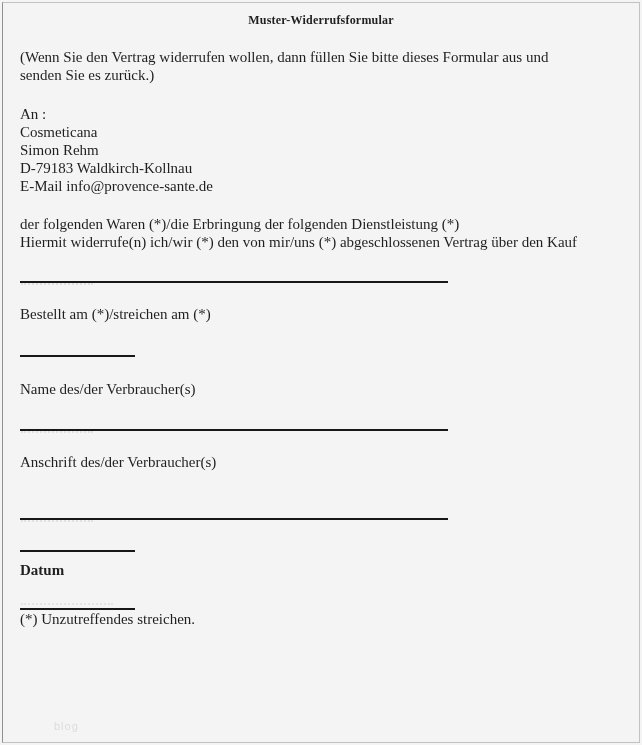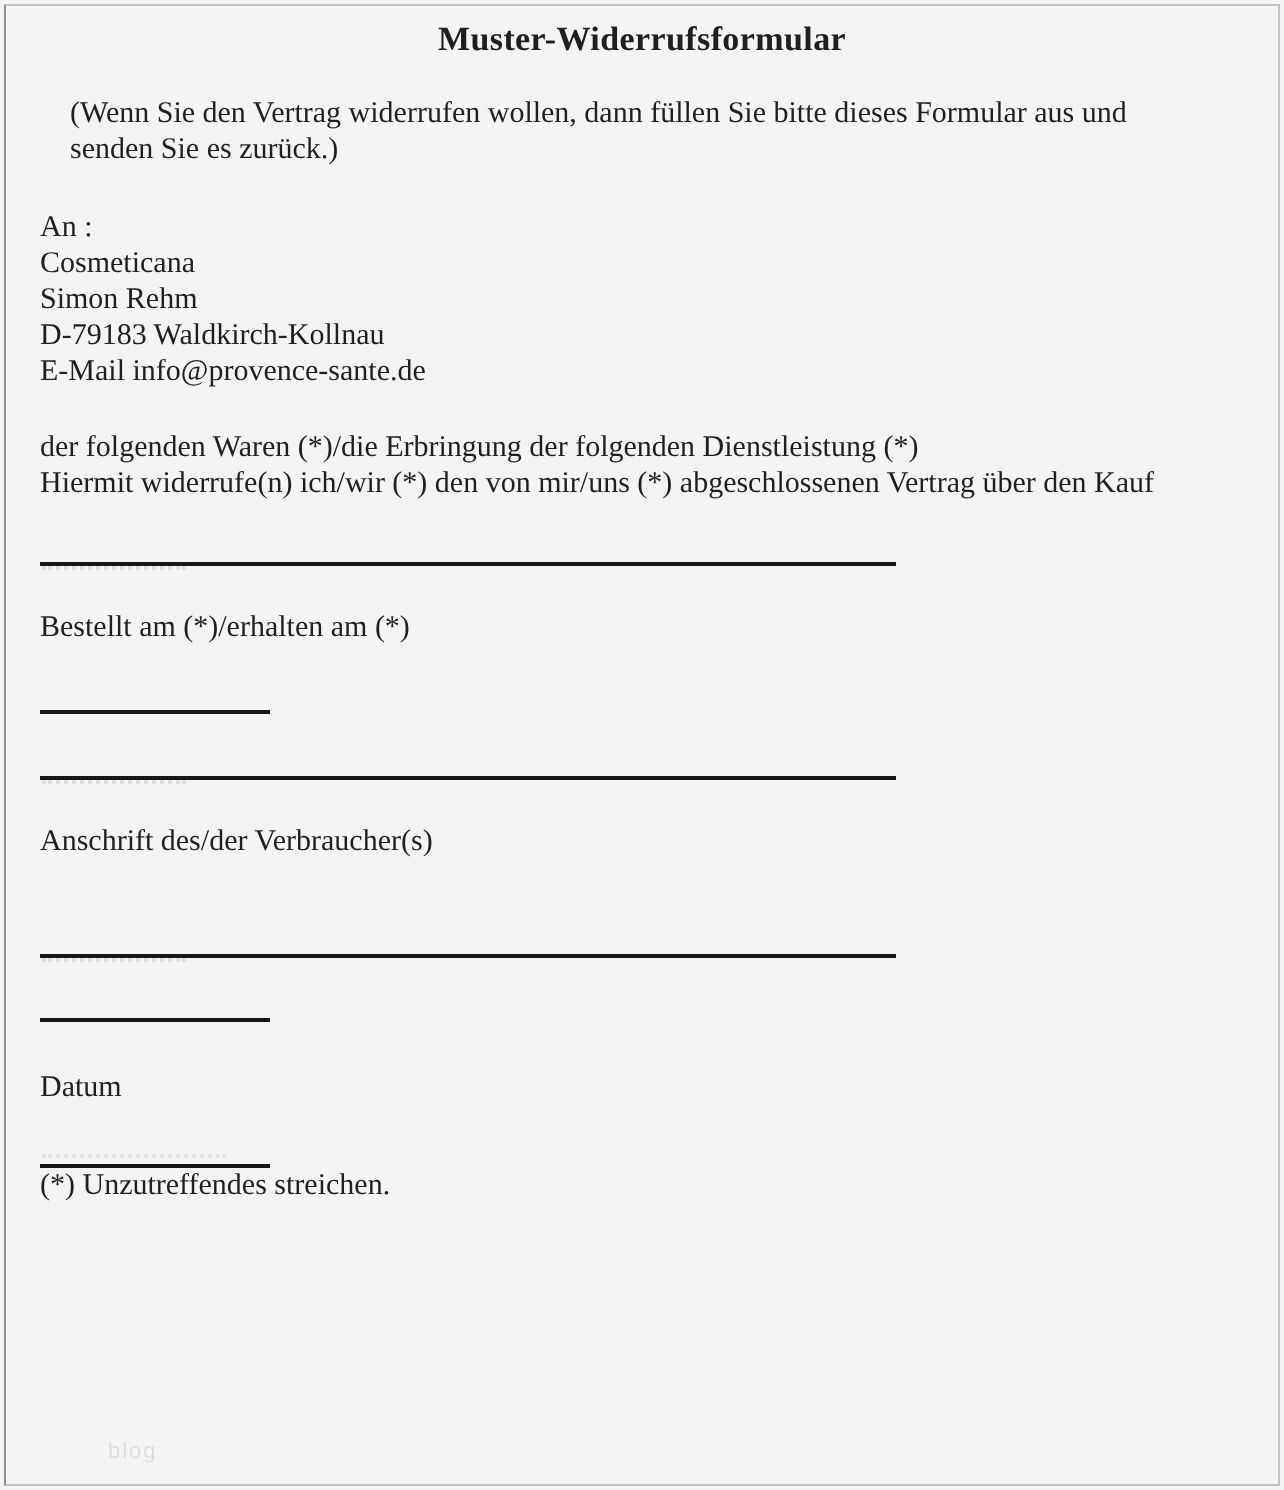--- a/index.html
+++ b/index.html
@@ -27,7 +27,7 @@
   }
   .title {
     margin: 0;
-    font-size: 17px;
+    font-size: 12px;
     line-height: 20px;
     font-weight: bold;
     text-align: center;

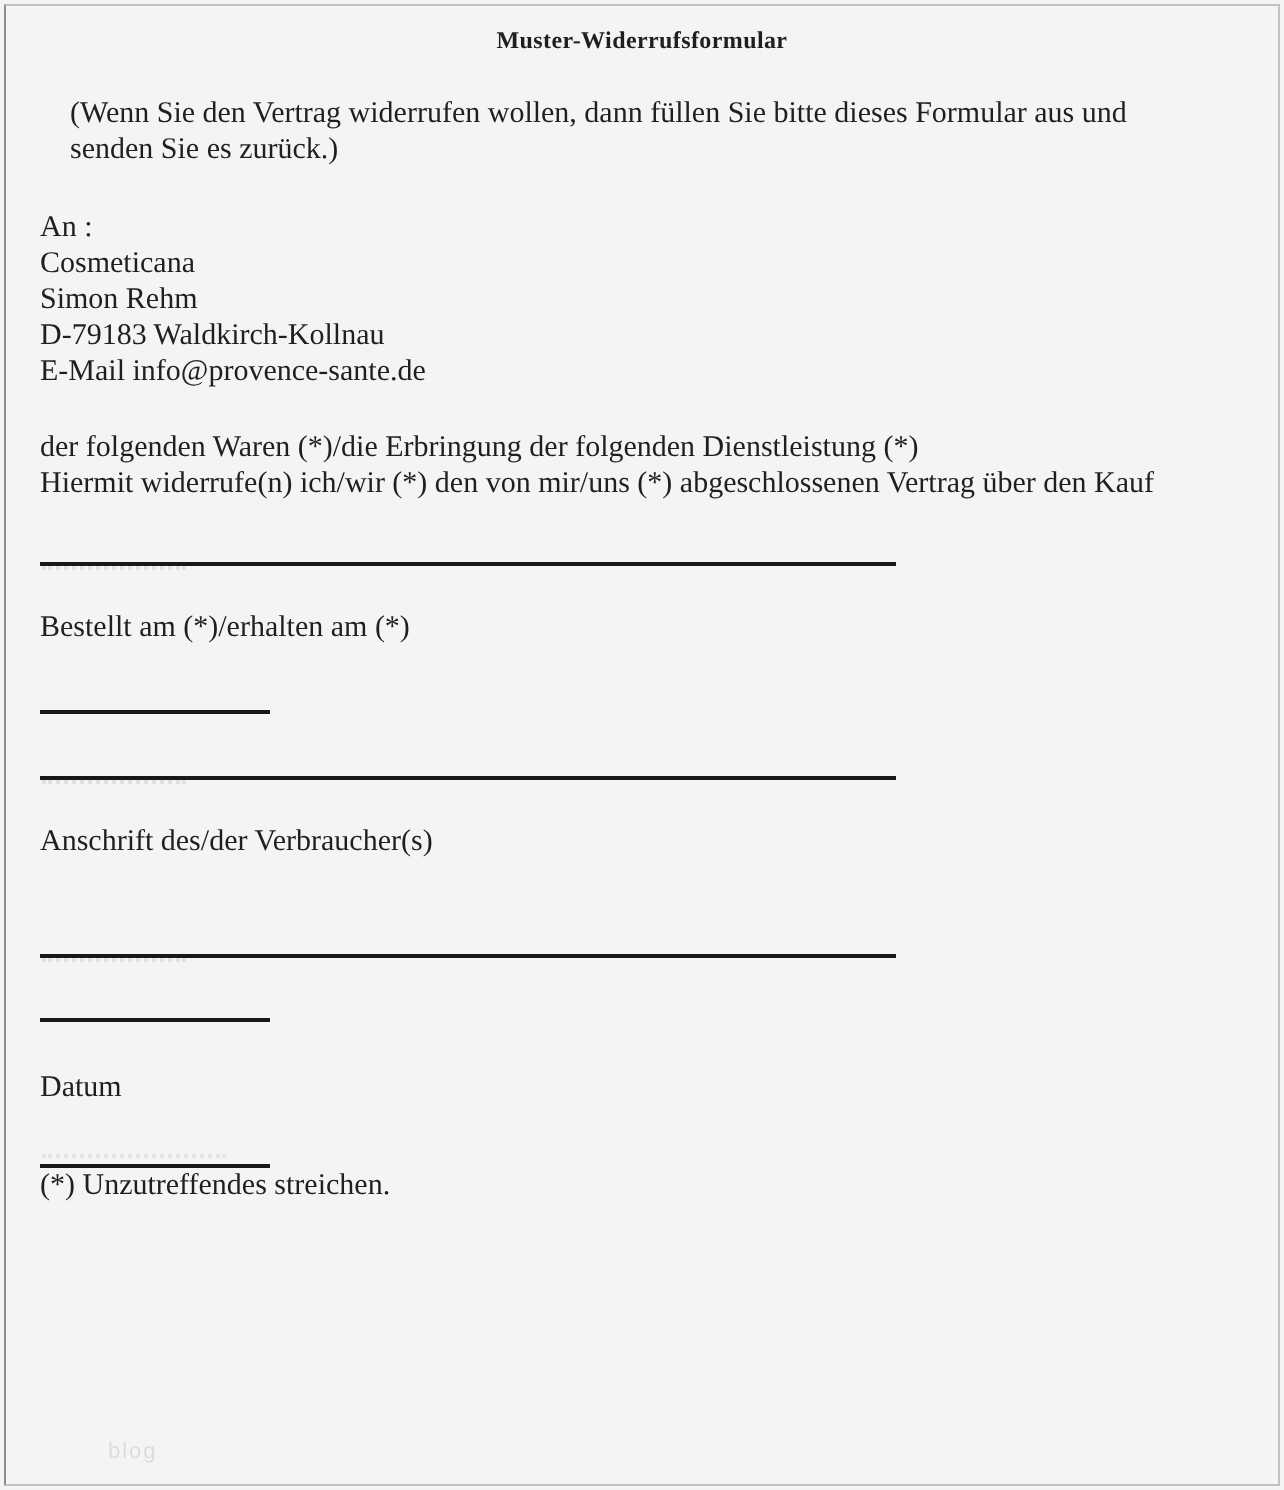--- a/index.html
+++ b/index.html
@@ -39,7 +39,7 @@
     line-height: 18px;
     white-space: nowrap;
   }
-  .intro        { margin-top: 18px; margin-left: 15px; }
+  .intro        { margin-top: 18px; }
   .address      { margin-top: 21px; }
   .declaration  { margin-top: 20px; }
   .field-label {

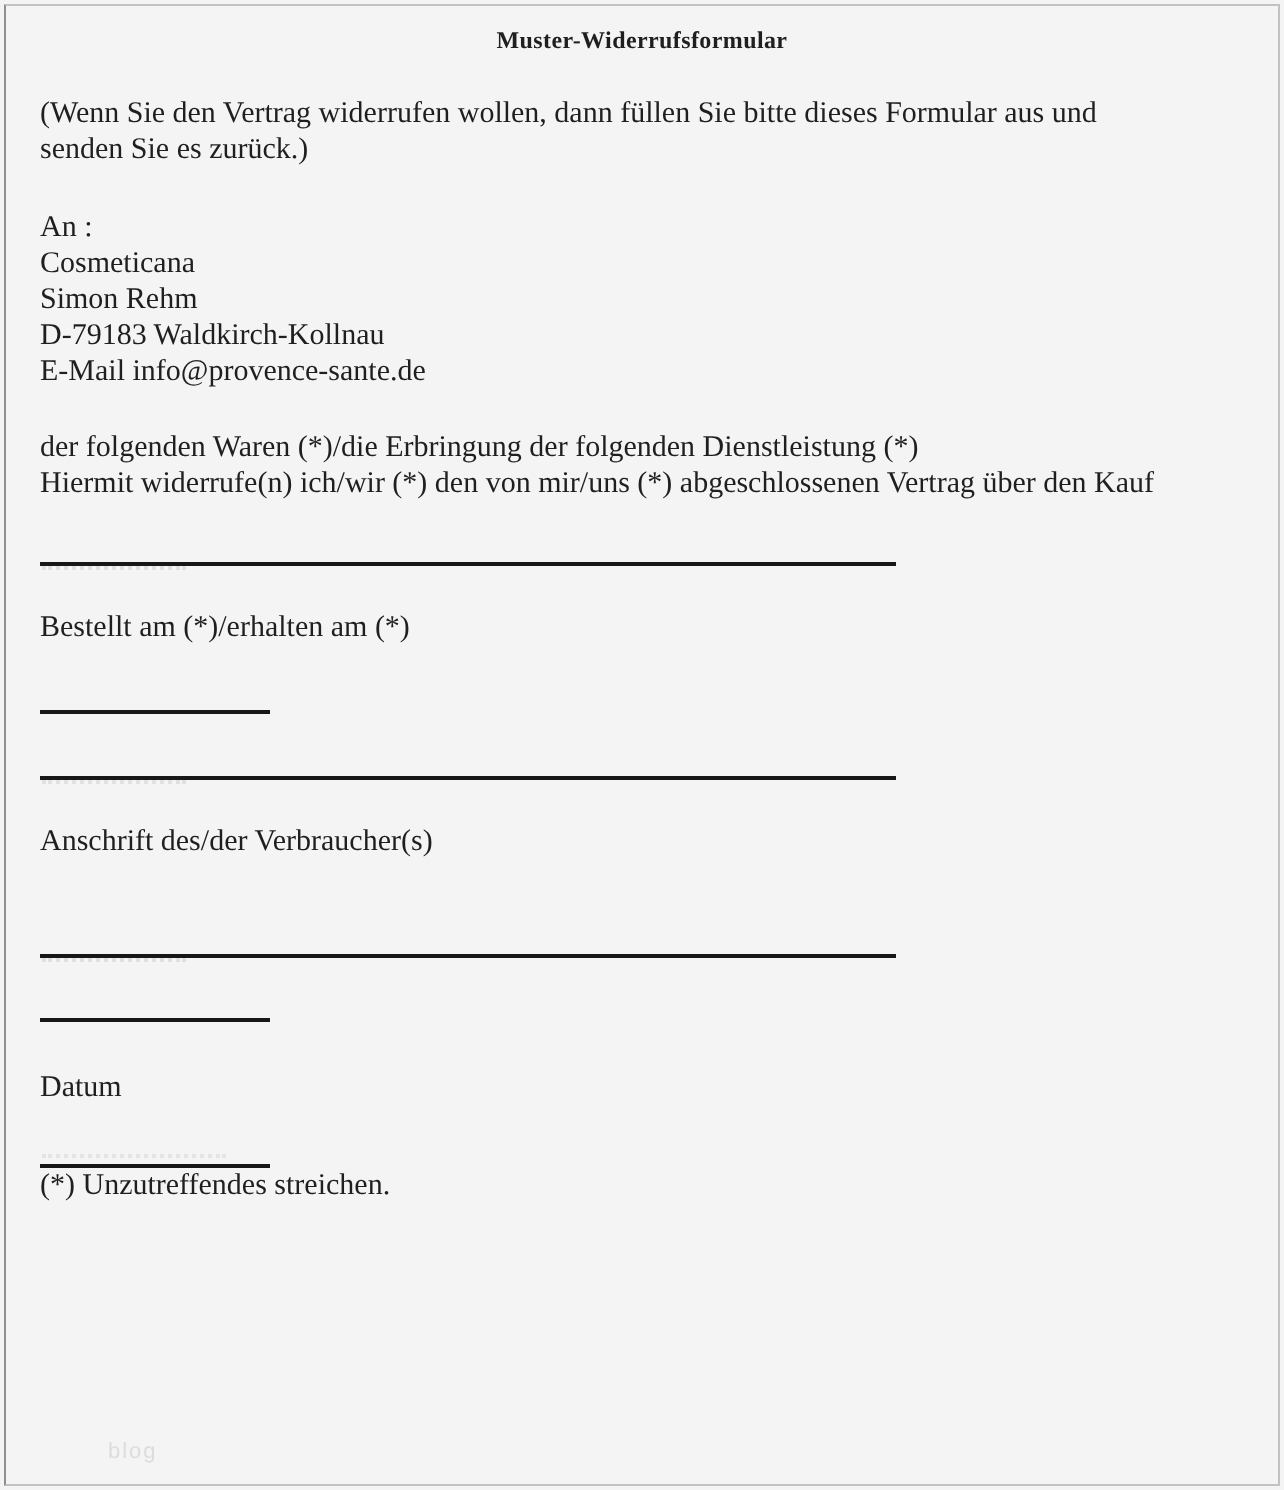--- a/index.html
+++ b/index.html
@@ -125,7 +125,7 @@
 
   <div class="fill-line long m-line1"></div>
 
-  <div class="field-label m-label-best">Bestellt am (*)/erhalten am (*)</div>
+  <div class="field-label m-label-best">Bestellt am (*)/streichen am (*)</div>
   <div class="fill-line short m-line-short1"></div>
 
   <div class="fill-line long m-line-long2"></div>

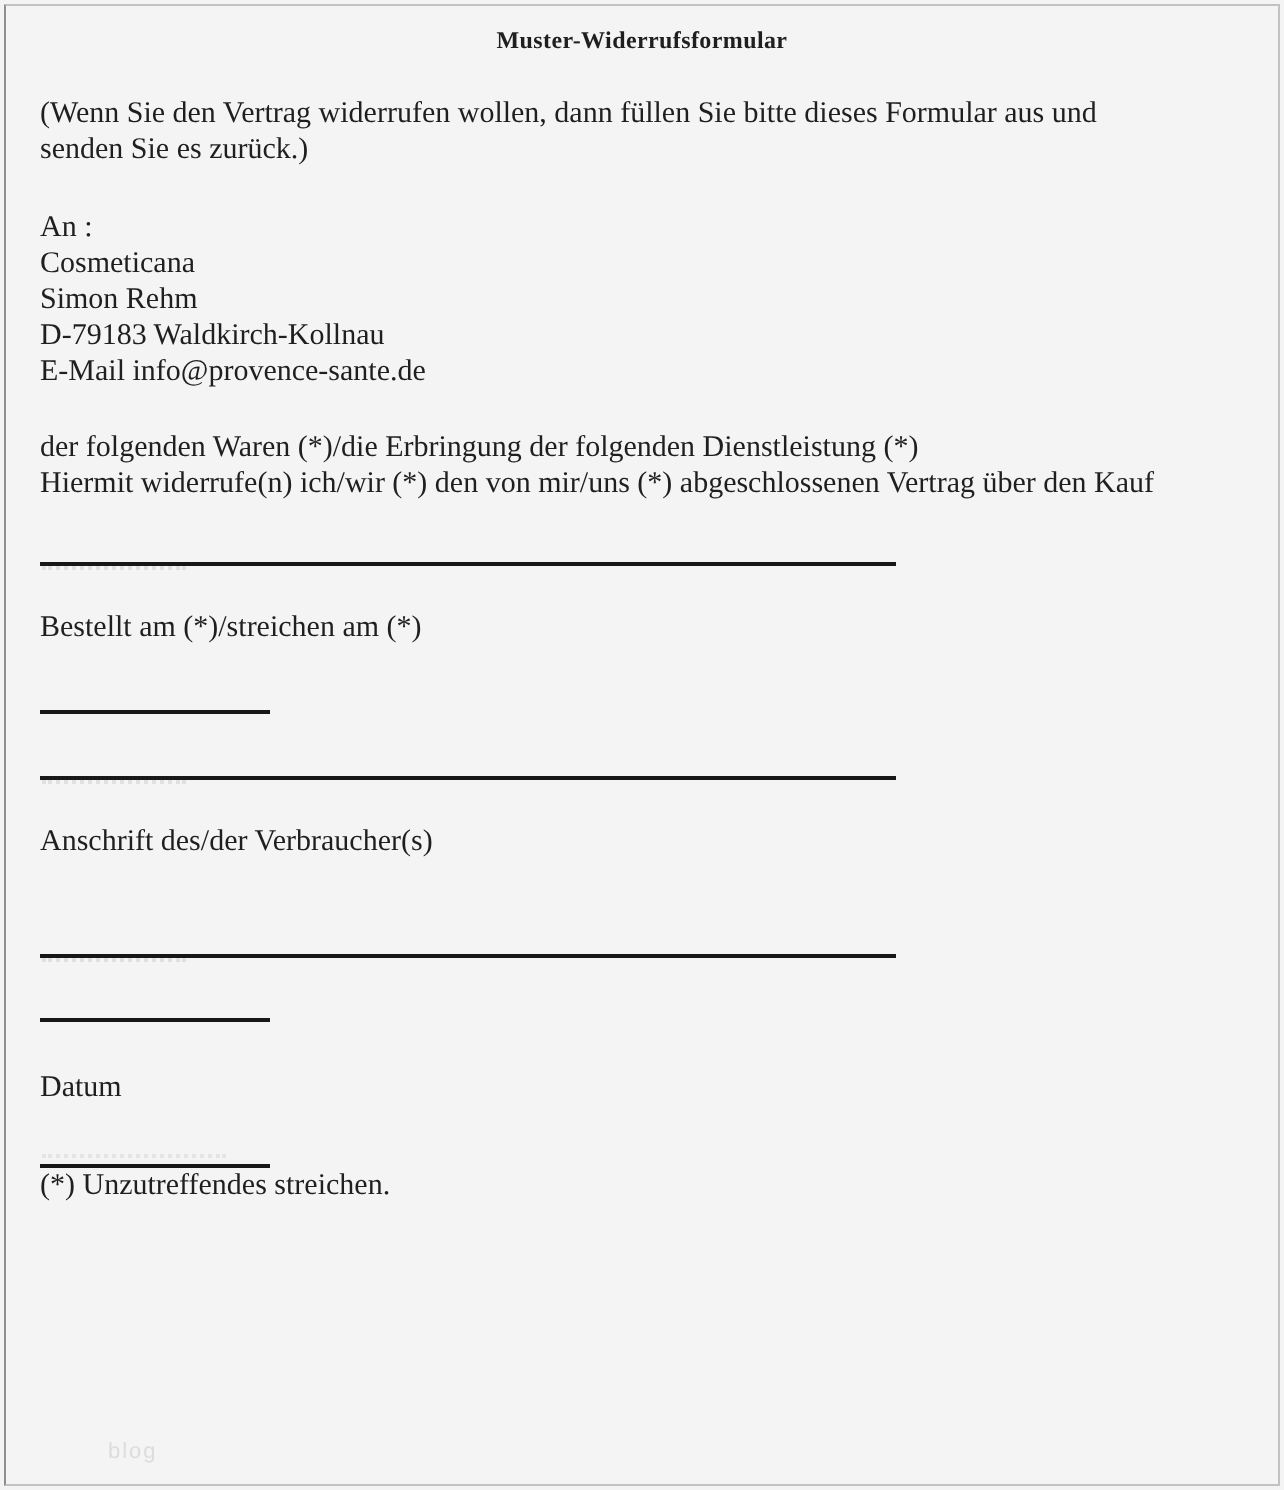--- a/index.html
+++ b/index.html
@@ -128,6 +128,7 @@
   <div class="field-label m-label-best">Bestellt am (*)/streichen am (*)</div>
   <div class="fill-line short m-line-short1"></div>
 
+  <div class="field-label m-label-name">Name des/der Verbraucher(s)</div>
   <div class="fill-line long m-line-long2"></div>
 
   <div class="field-label m-label-ansch">Anschrift des/der Verbraucher(s)</div>

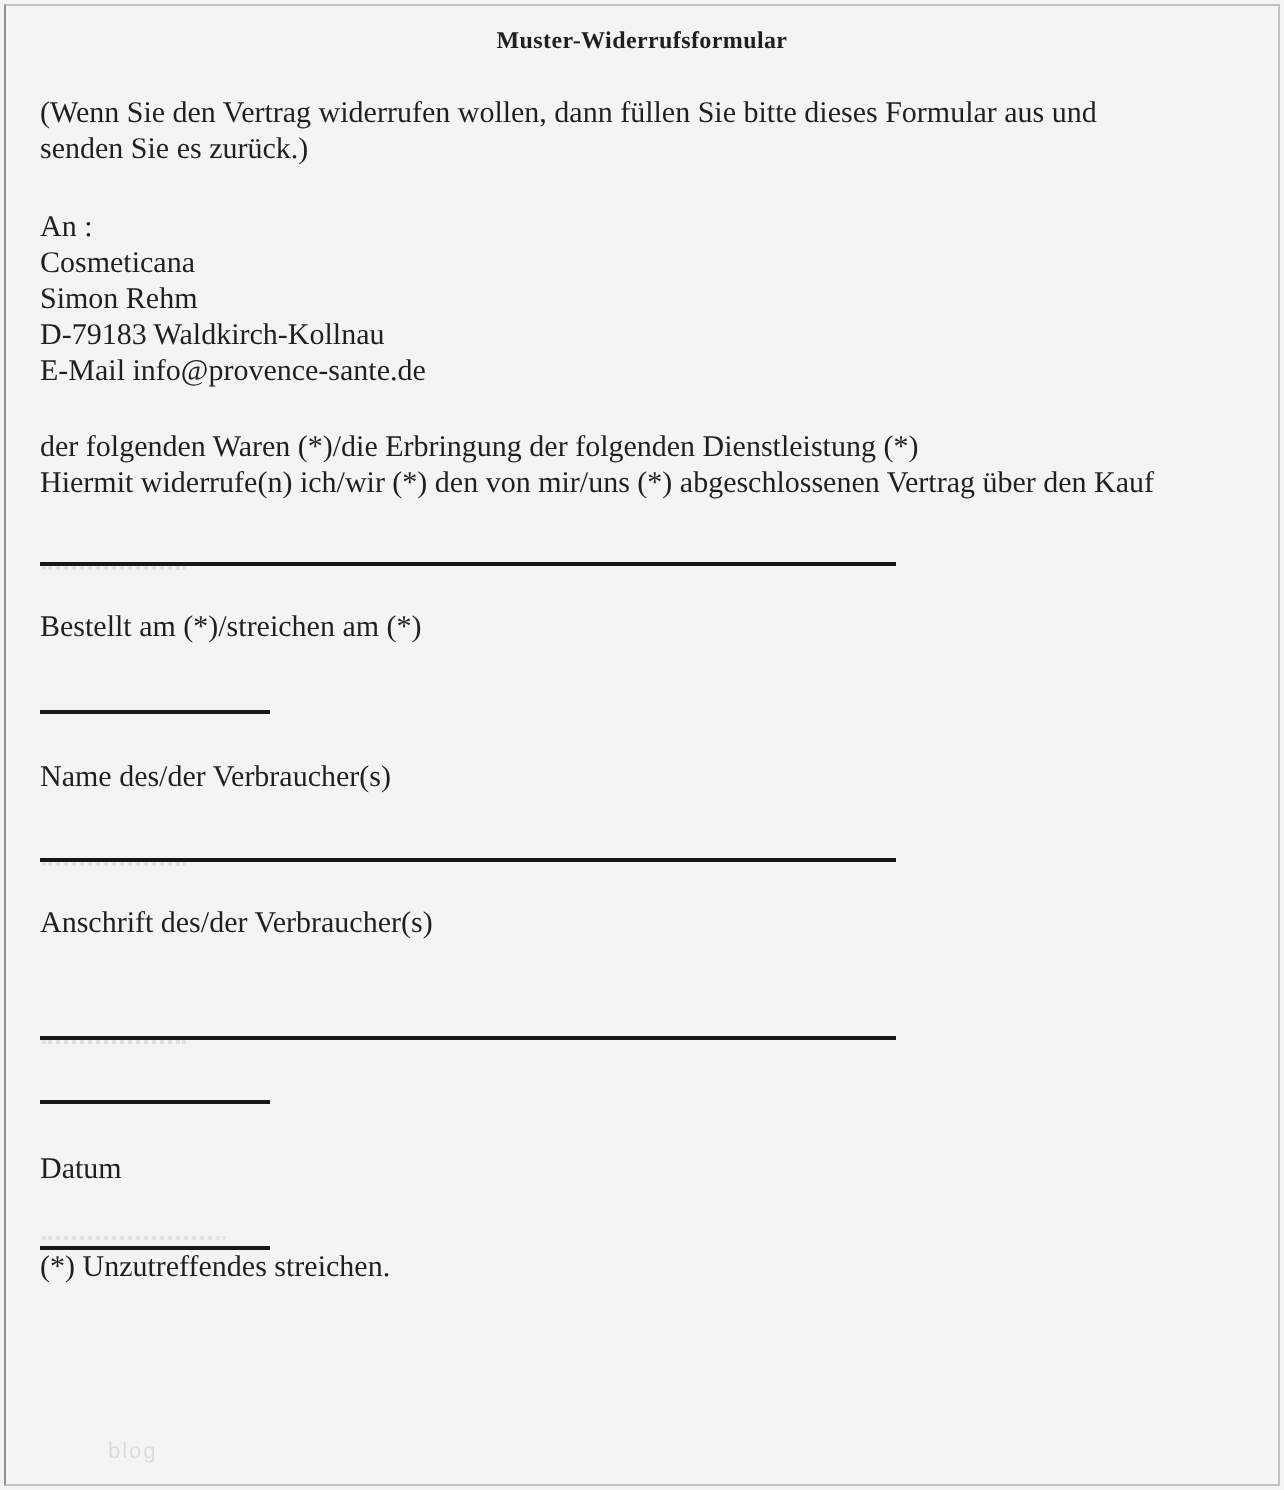--- a/index.html
+++ b/index.html
@@ -80,7 +80,7 @@
   .m-line-long3   { margin-top: 47px; }
   .m-label-unter  { margin-top: 25px; }
   .m-line-short2  { margin-top: 30px; }
-  .m-label-datum  { margin-top: 24px; }
+  .m-label-datum  { margin-top: 9px; font-weight: bold; }
   .m-line-short3  { margin-top: 29px; }
   .footnote {
     font-size: 15px;

